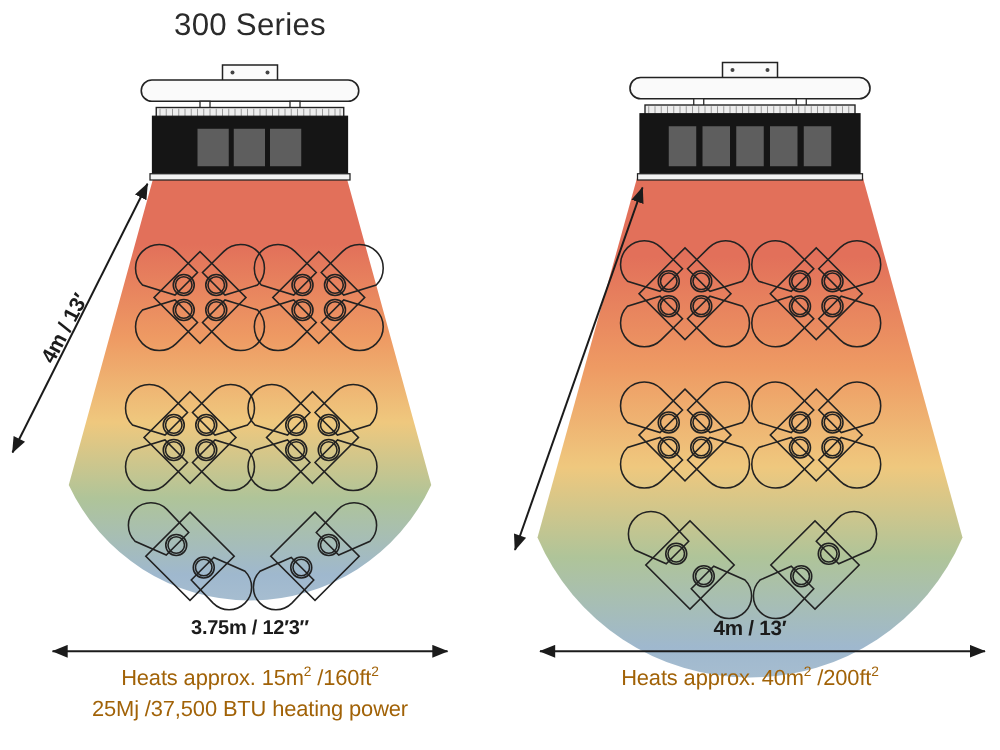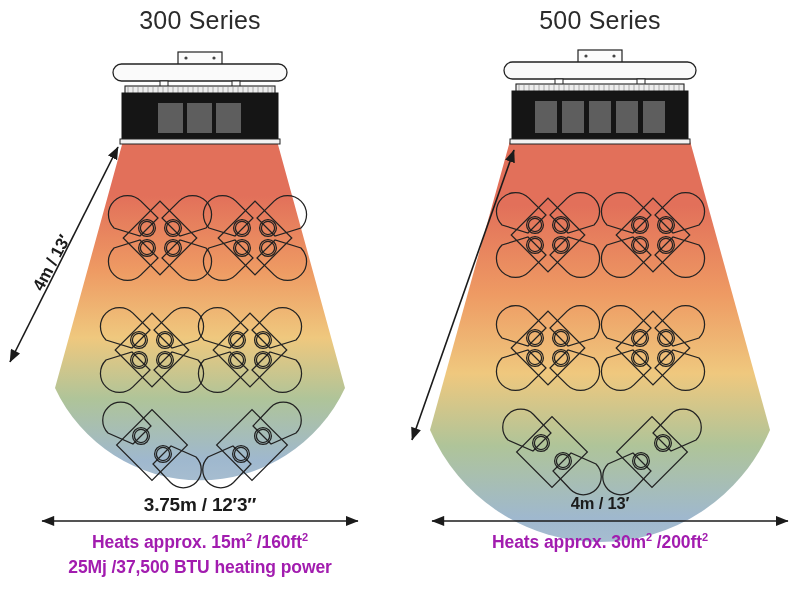--- a/index.html
+++ b/index.html
@@ -194,7 +194,6 @@
 
   <div class="panel" id="panel-500">
 
-    <div class="panel-title">500 Series</div>
 
     <svg class="svg-layer" viewBox="0 0 400 600">
       <defs>

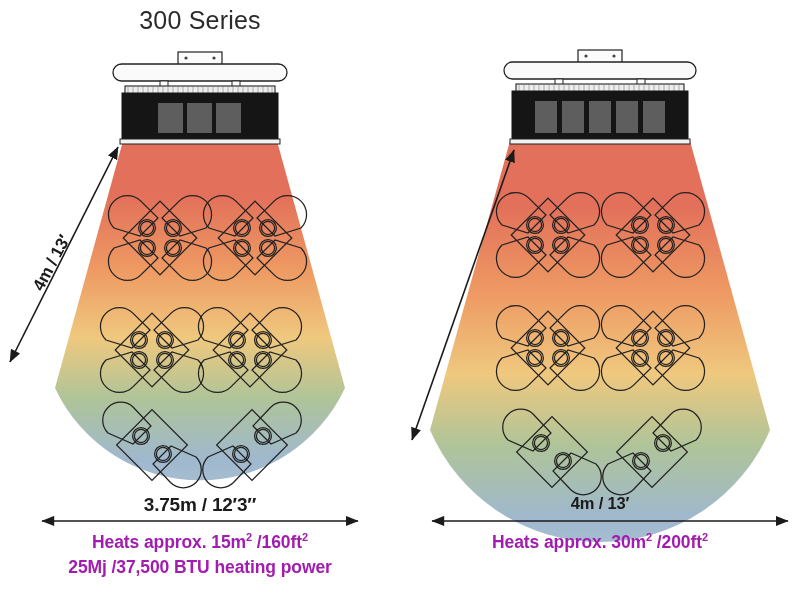--- a/index.html
+++ b/index.html
@@ -37,7 +37,7 @@
     position:absolute; color:#1b1b1b; font-weight:bold;
     font-size:17px; white-space:nowrap; letter-spacing:-0.2px;
   }
-  .dim-bottom-300 { top:494px; left:0; width:400px; text-align:center; font-size:19px; }
+  .dim-bottom-300 { top:494px; left:0; width:400px; text-align:center; font-size:16px; }
   .dim-bottom-500 { top:494px; left:0; width:400px; text-align:center; font-size:16.5px; }
   .dim-diag-300 {
     top:253px; left:22px;

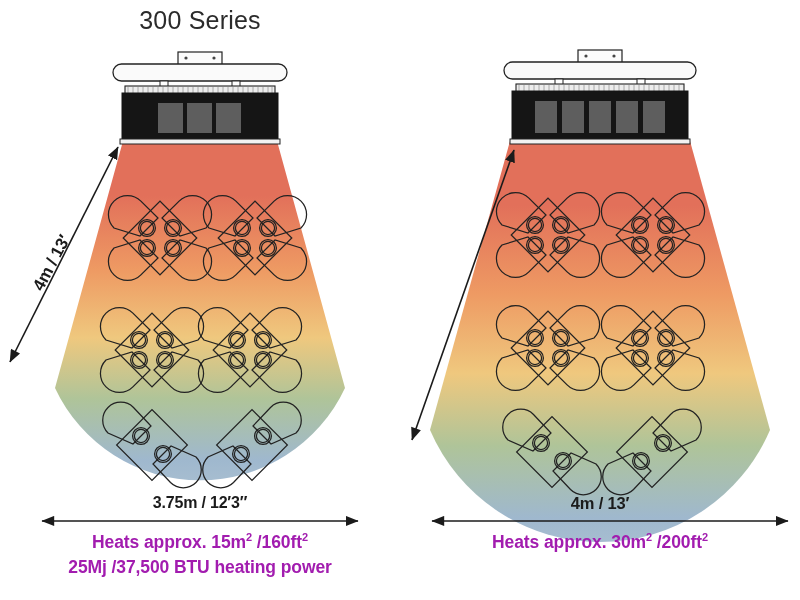--- a/index.html
+++ b/index.html
@@ -26,7 +26,7 @@
 
   .caption {
     position:absolute; left:0; width:400px; text-align:center;
-    color:#a21caf; font-weight:bold; font-size:17.5px;
+    color:#a16207; font-weight:normal; font-size:17.5px;
     letter-spacing:-0.1px; line-height:1.35;
   }
   .caption-l1 { top:531px; }

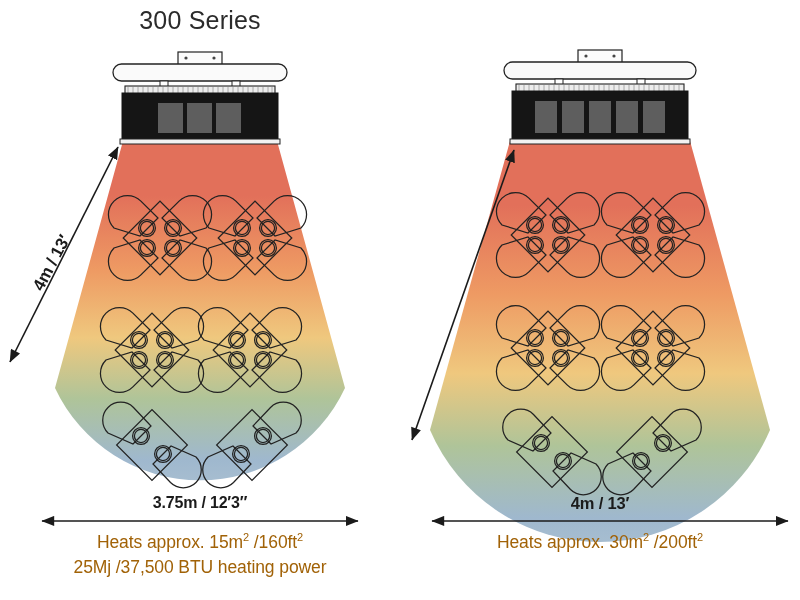--- a/index.html
+++ b/index.html
@@ -319,7 +319,7 @@
     <div class="dimlabel dim-bottom-500">4m / 13′</div>
 
     <div class="caption caption-l1">
-      <span>Heats approx. 30m</span><sup>2</sup><span> /200ft</span><sup>2</sup>
+      <span>Heats approx. 40m</span><sup>2</sup><span> /200ft</span><sup>2</sup>
     </div>
 
   </div>

